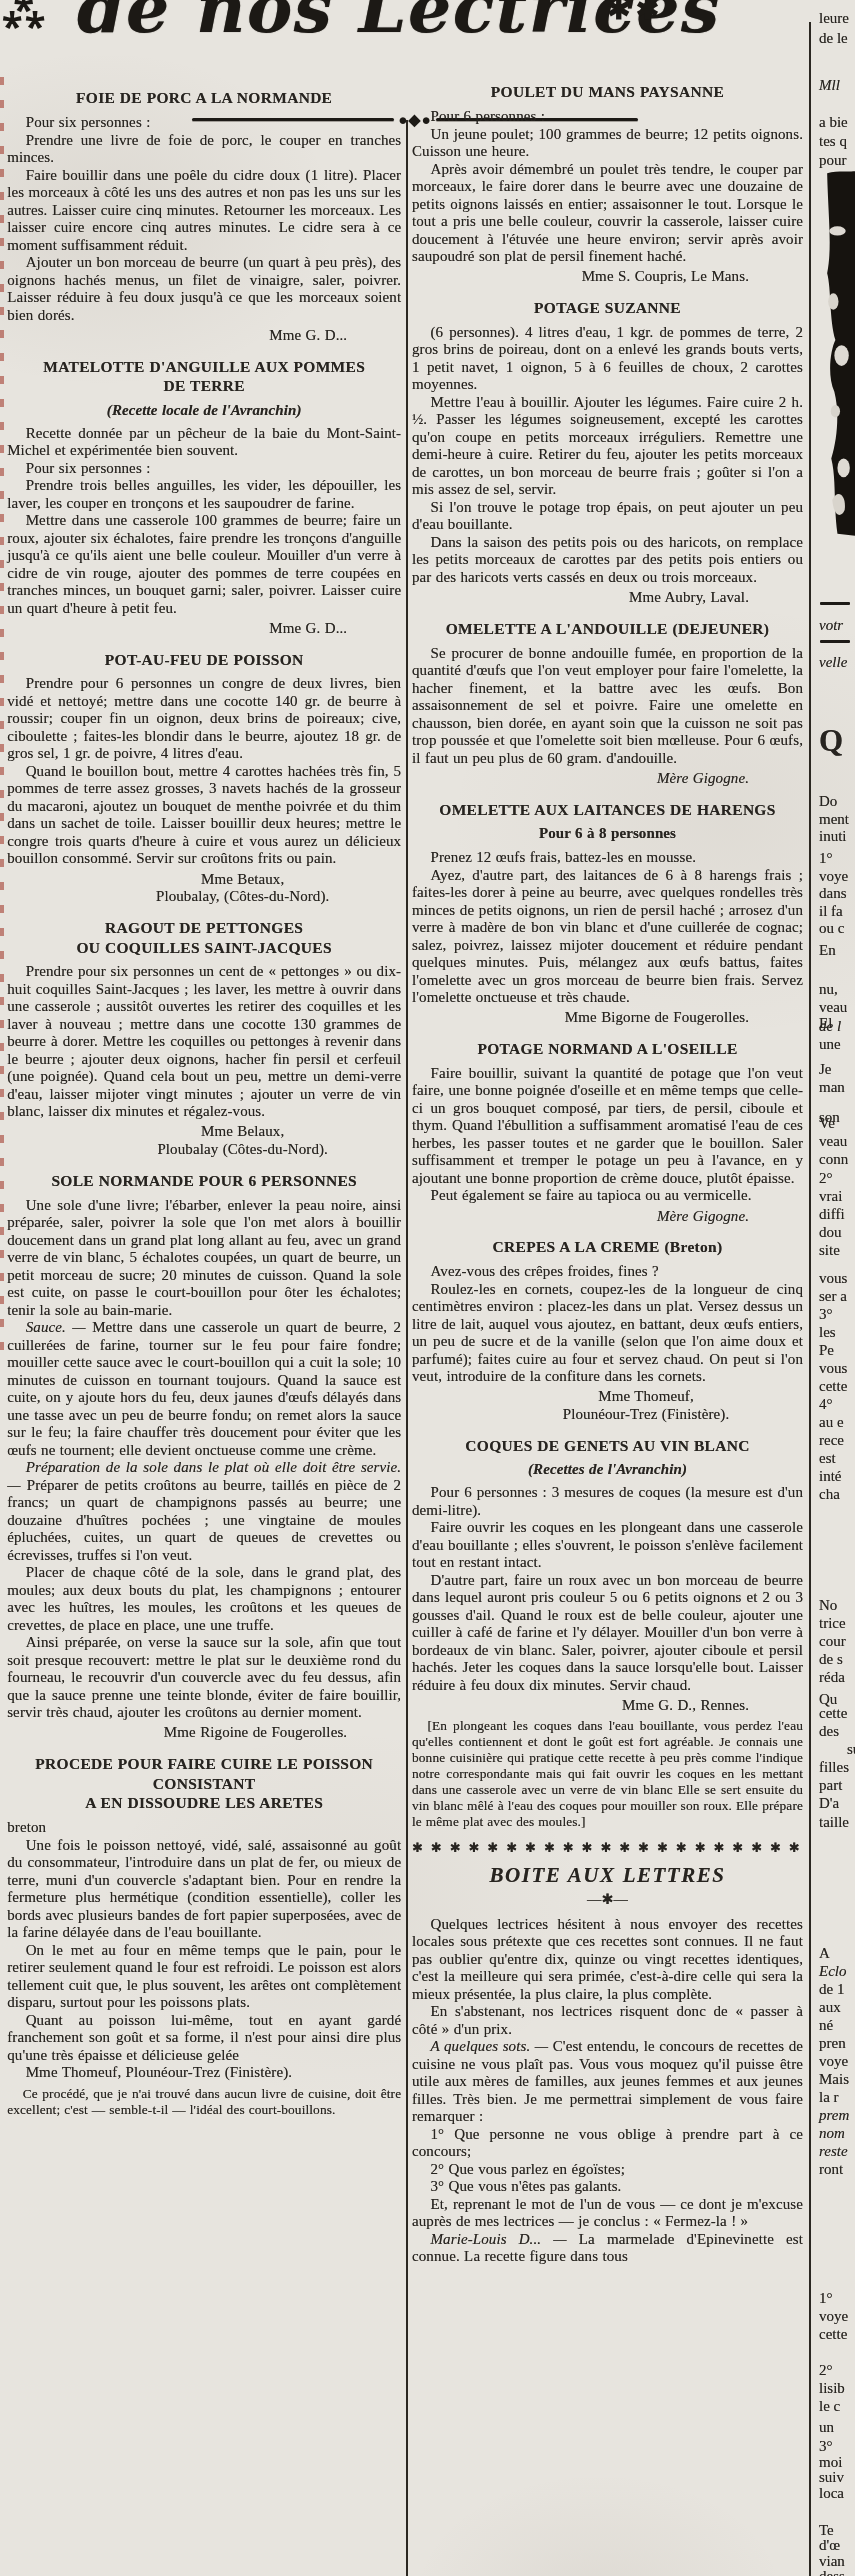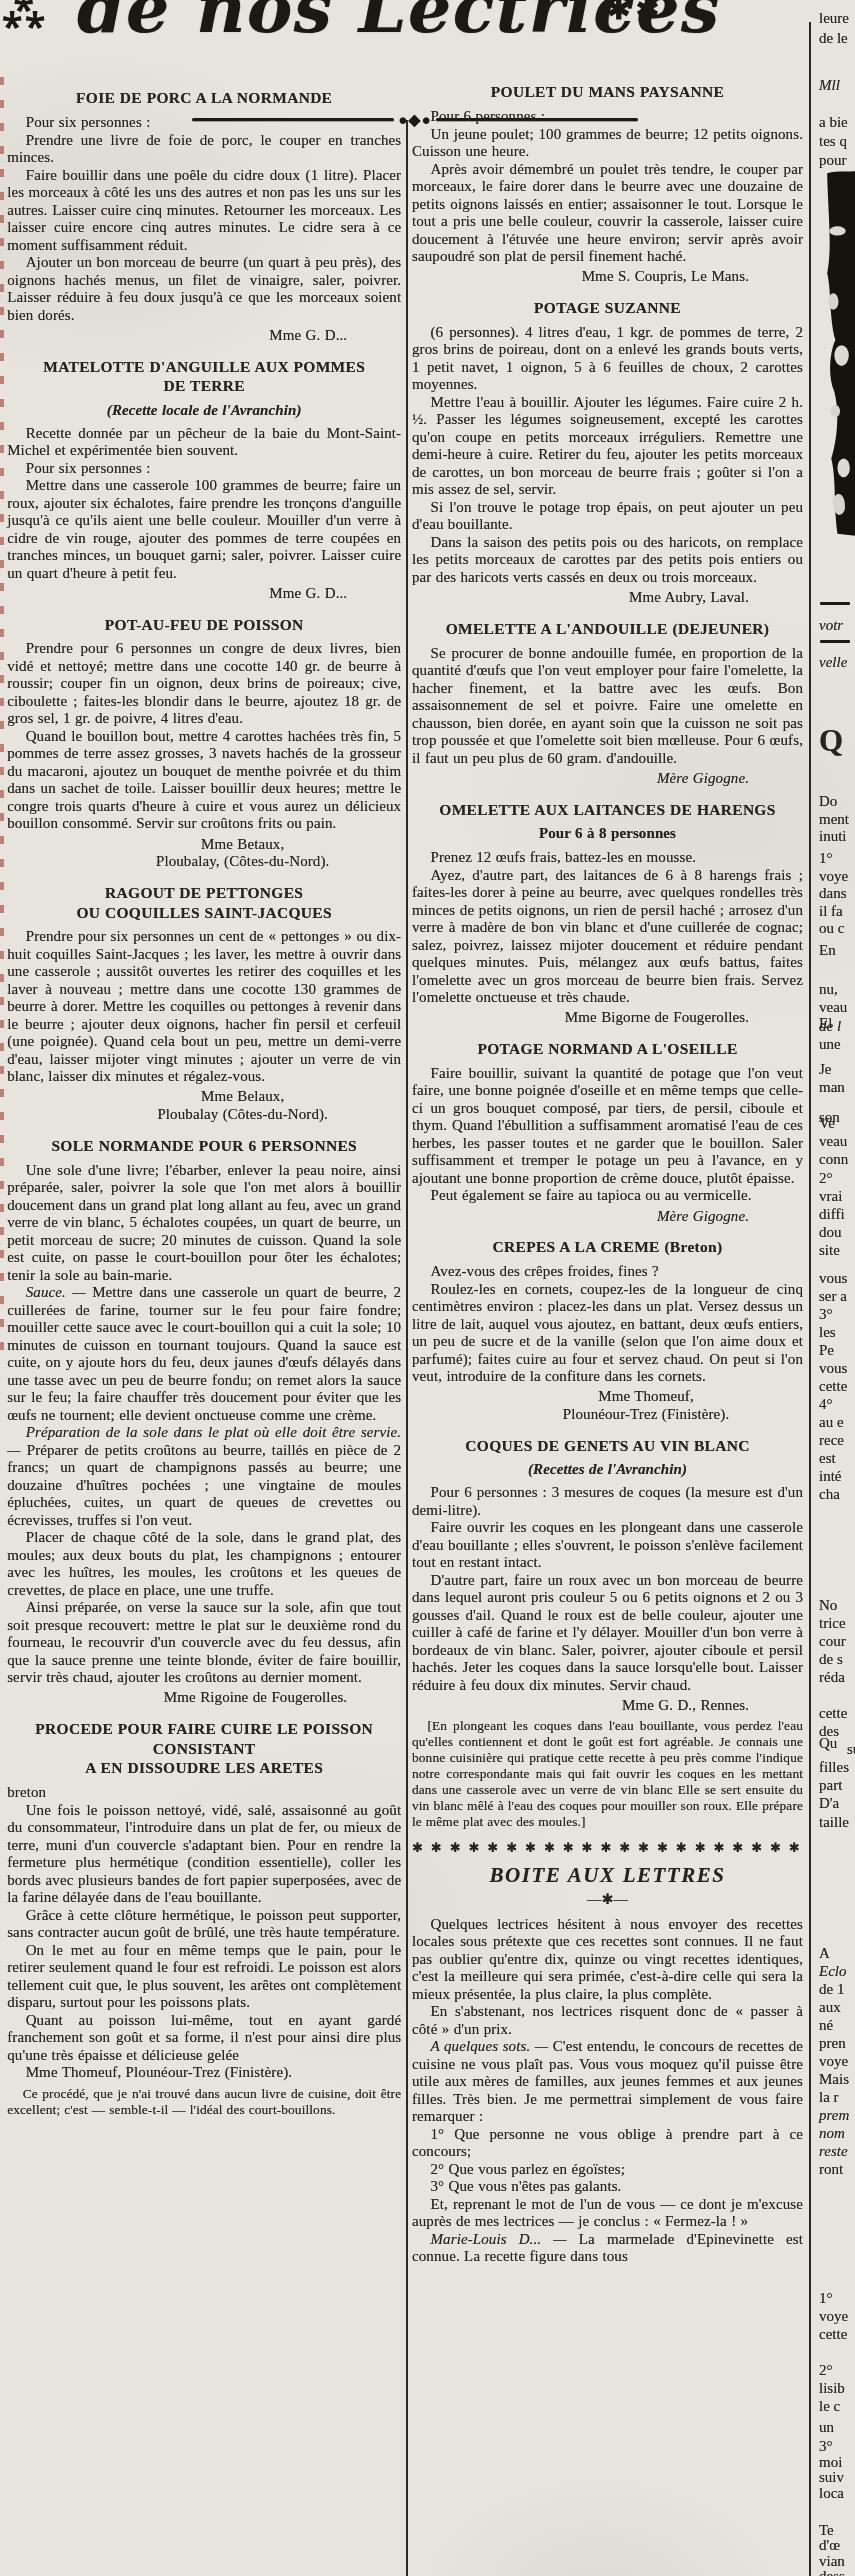--- a/index.html
+++ b/index.html
@@ -96,6 +96,7 @@
       <div class="blk-sub">(Recette locale de l'Avranchin)</div>
       <div class="blk-p">Recette donnée par un pêcheur de la baie du Mont-Saint-Michel et expérimentée bien souvent.</div>
       <div class="blk-p">Pour six personnes :</div>
+      <div class="blk-p">Prendre trois belles anguilles, les vider, les dépouiller, les laver, les couper en tronçons et les saupoudrer de farine.</div>
       <div class="blk-p">Mettre dans une casserole 100 grammes de beurre; faire un roux, ajouter six échalotes, faire prendre les tronçons d'anguille jusqu'à ce qu'ils aient une belle couleur. Mouiller d'un verre à cidre de vin rouge, ajouter des pommes de terre coupées en tranches minces, un bouquet garni; saler, poivrer. Laisser cuire un quart d'heure à petit feu.</div>
       <div class="blk-sig">Mme G. D...</div>
       <div class="blk-h">POT-AU-FEU DE POISSON</div>

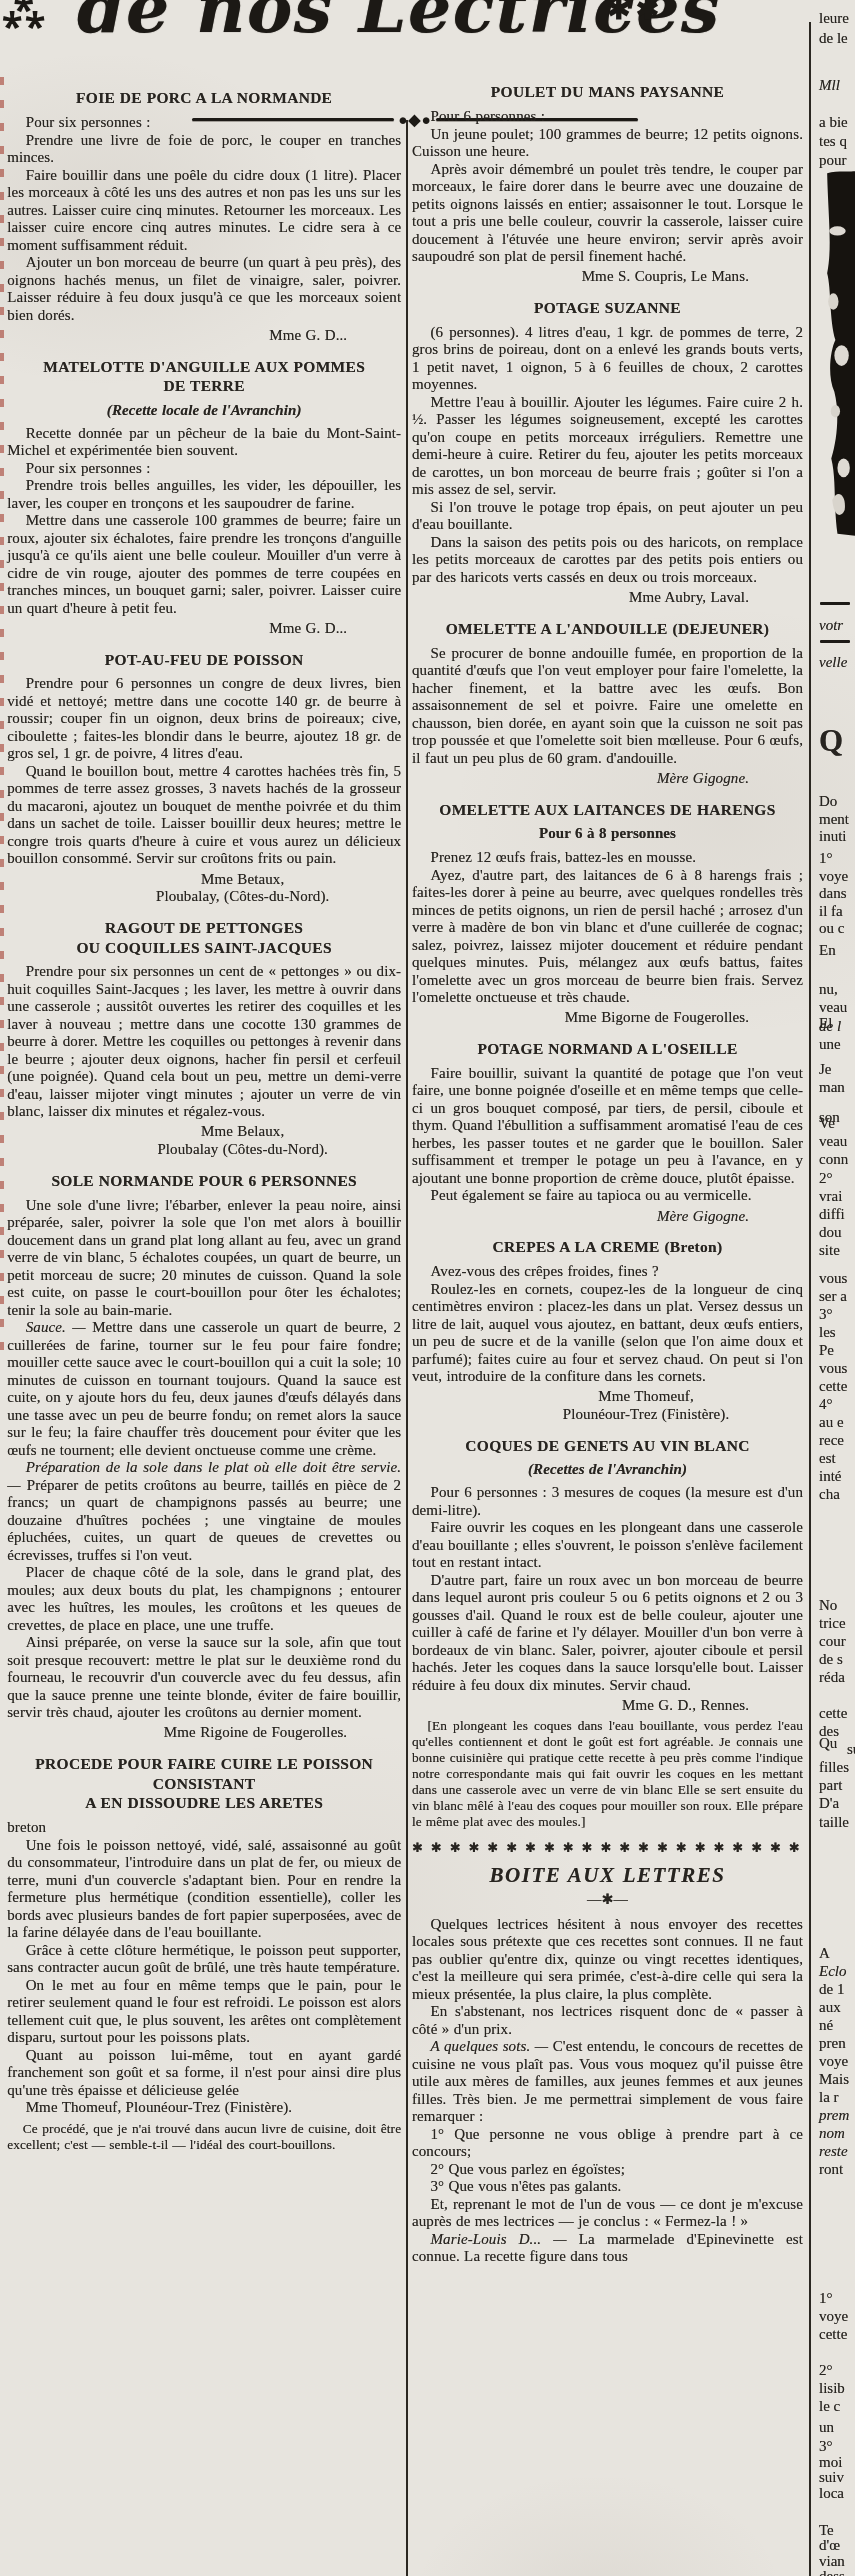--- a/index.html
+++ b/index.html
@@ -230,7 +230,7 @@
       <span class="frag" style="top: 1633px;">cour</span>
       <span class="frag" style="top: 1651px;">de s</span>
       <span class="frag" style="top: 1669px;">réda</span>
-      <span class="frag" style="top: 1735px;">Qu</span>
+      <span class="frag" style="top: 1691px;">Qu</span>
       <span class="frag" style="top: 1705px;">cette</span>
       <span class="frag" style="top: 1723px;">des</span>
       <span class="frag" style="top: 1741px; margin-left: 28px;">surte</span>

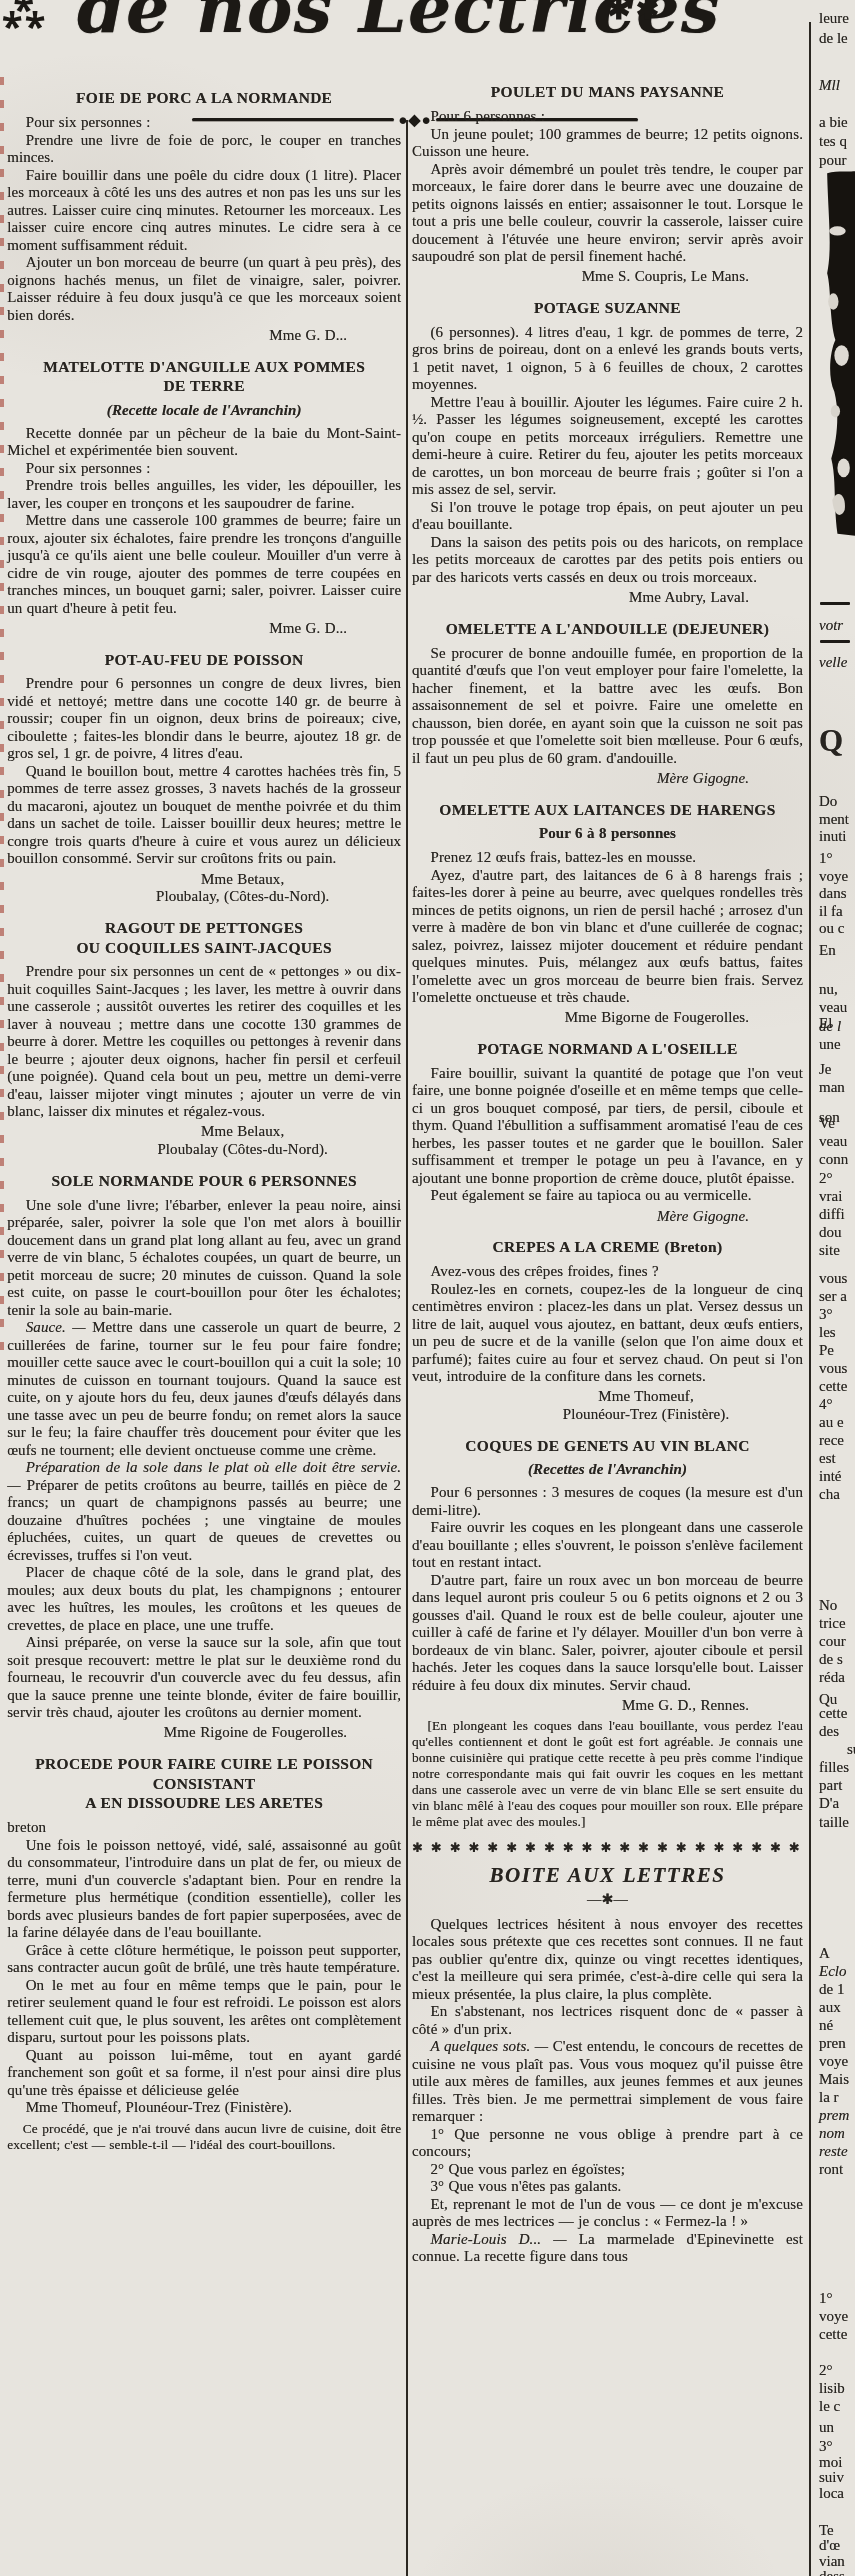--- a/index.html
+++ b/index.html
@@ -121,7 +121,6 @@
 A EN DISSOUDRE LES ARETES</div>
       <div class="blk-pl">breton</div>
       <div class="blk-p">Une fois le poisson nettoyé, vidé, salé, assaisonné au goût du consommateur, l'introduire dans un plat de fer, ou mieux de terre, muni d'un couvercle s'adaptant bien. Pour en rendre la fermeture plus hermétique (condition essentielle), coller les bords avec plusieurs bandes de fort papier superposées, avec de la farine délayée dans de l'eau bouillante.</div>
-      <div class="blk-p">Grâce à cette clôture hermétique, le poisson peut supporter, sans contracter aucun goût de brûlé, une très haute température.</div>
       <div class="blk-p">On le met au four en même temps que le pain, pour le retirer seulement quand le four est refroidi. Le poisson est alors tellement cuit que, le plus souvent, les arêtes ont complètement disparu, surtout pour les poissons plats.</div>
       <div class="blk-p">Quant au poisson lui-même, tout en ayant gardé franchement son goût et sa forme, il n'est pour ainsi dire plus qu'une très épaisse et délicieuse gelée</div>
       <div class="blk-p">Mme Thomeuf, Plounéour-Trez (Finistère).</div>

